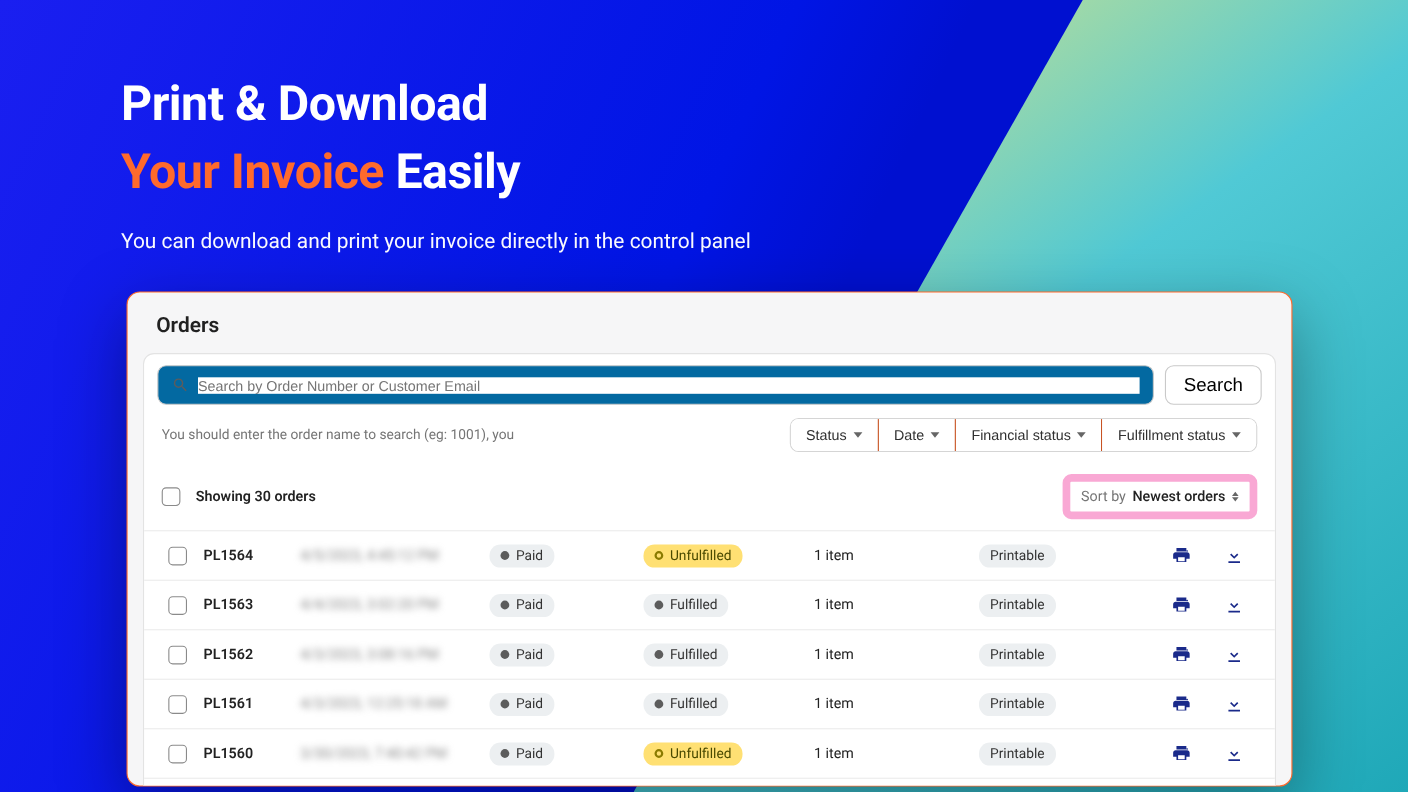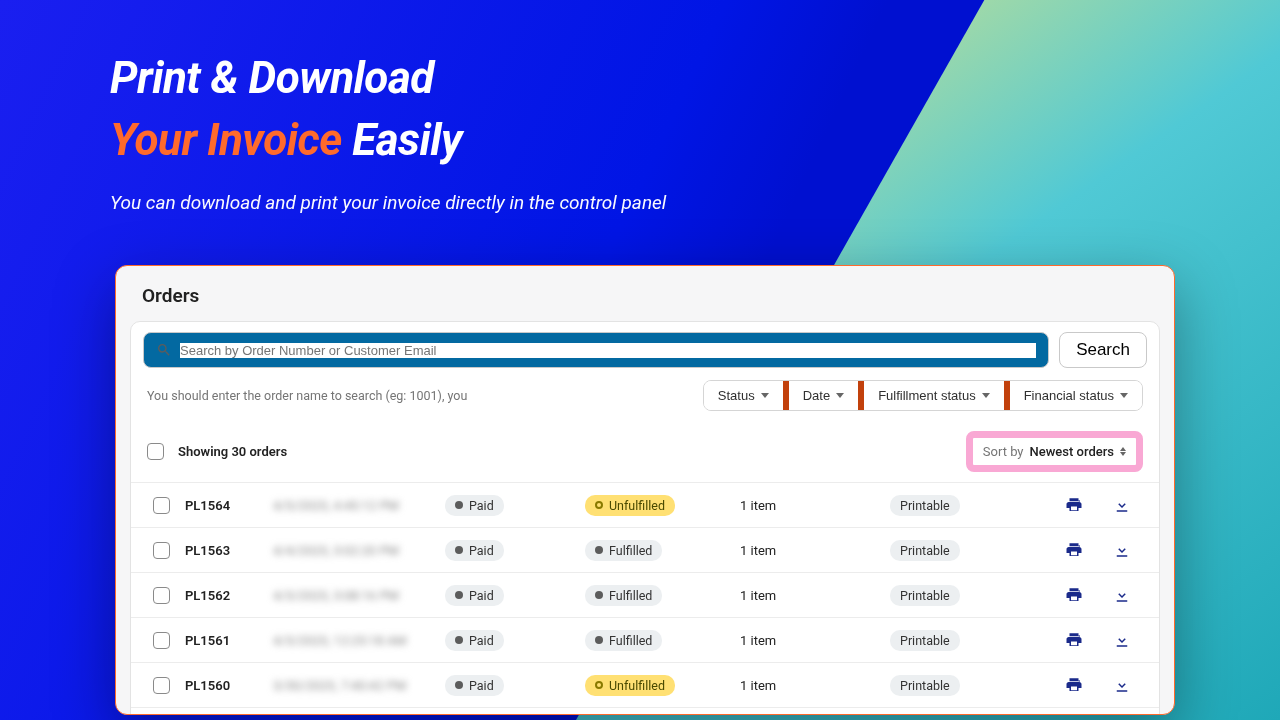--- a/index.html
+++ b/index.html
@@ -26,10 +26,9 @@
 }
 .hero {
   position: absolute;
-  top: 48px;
+  top: 64px;
   left: 110px;
   color: #fff;
-  font-style: italic;
 }
 .hero h1 {
   font-size: 44px;

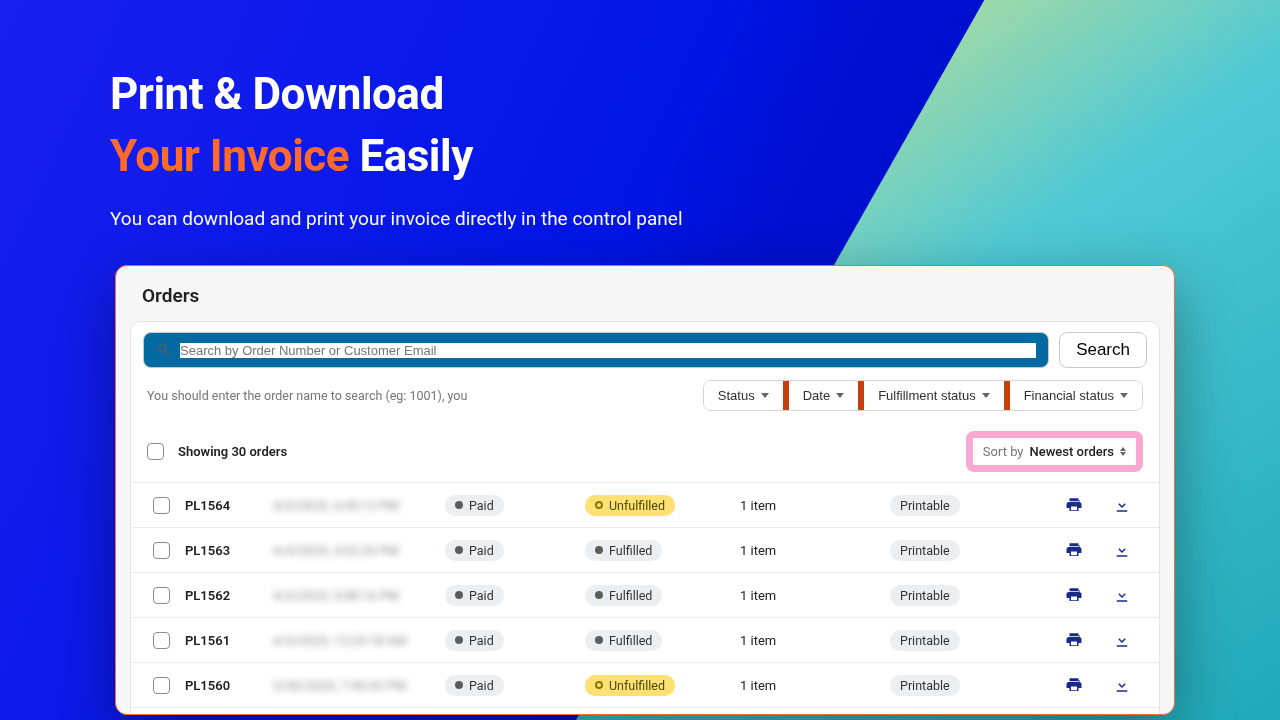--- a/index.html
+++ b/index.html
@@ -128,7 +128,7 @@
   font-weight: 500;
   background: #fff;
   border: none;
-  border-right: 6px solid #c2410c;
+  border-right: 1px solid #c2410c;
   cursor: pointer;
   color: #303030;
 }

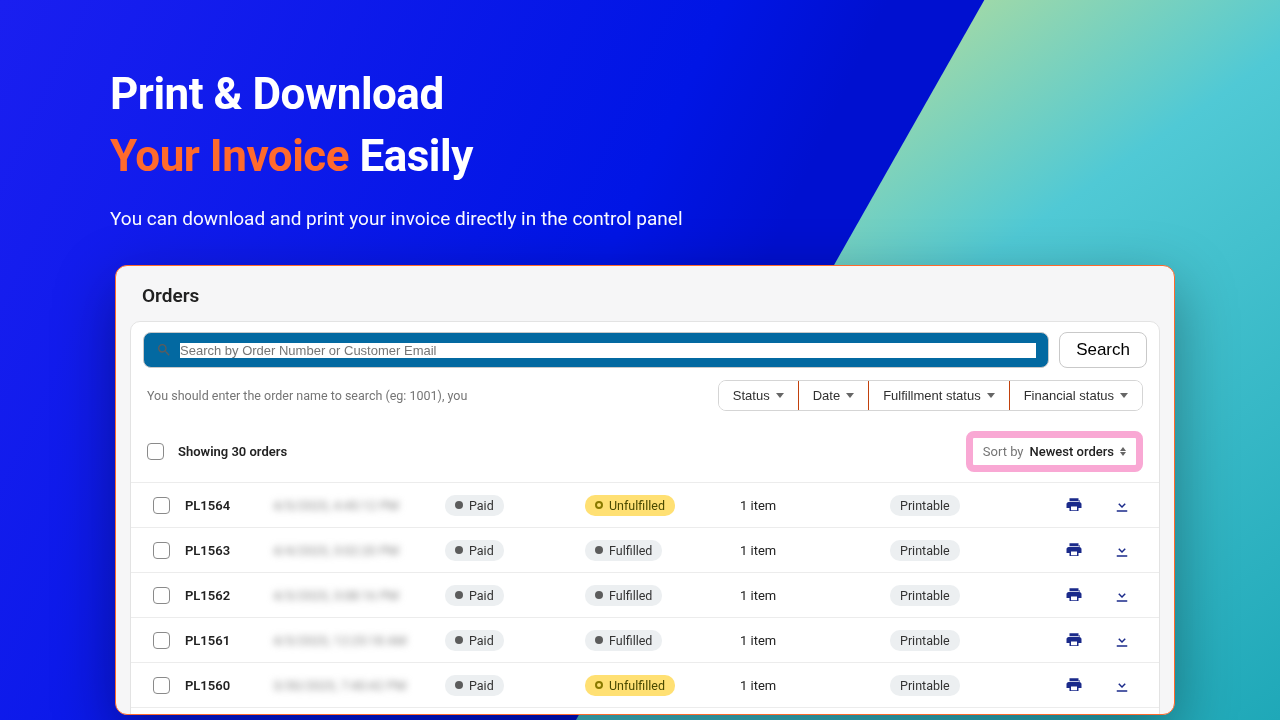--- a/index.html
+++ b/index.html
@@ -270,11 +270,11 @@
             <span class="caret-down"></span>
           </button>
         <button class="filter-btn">
-            <span>Fulfillment status</span>
+            <span>Financial status</span>
             <span class="caret-down"></span>
           </button>
         <button class="filter-btn">
-            <span>Financial status</span>
+            <span>Fulfillment status</span>
             <span class="caret-down"></span>
           </button>
       </div>

